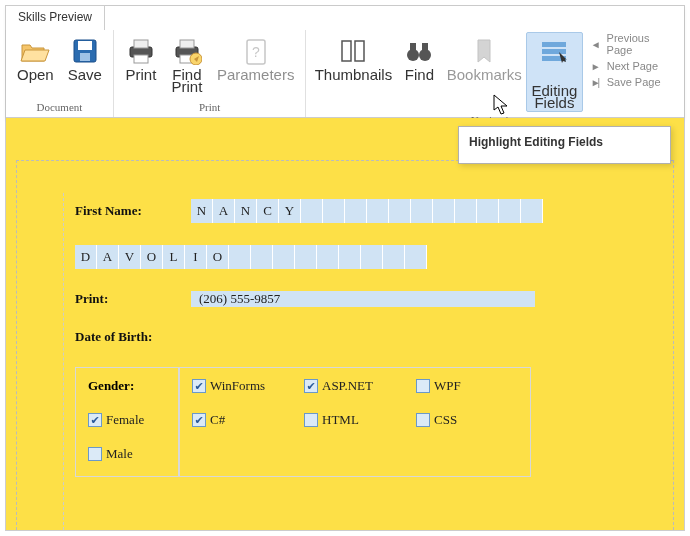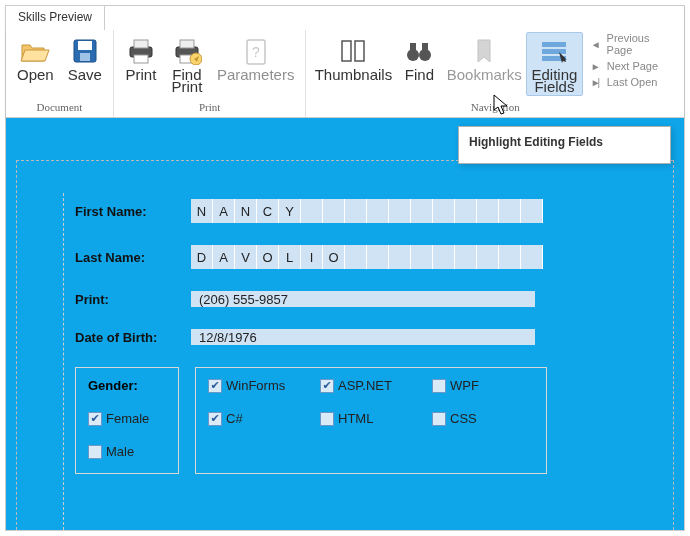--- a/index.html
+++ b/index.html
@@ -74,7 +74,7 @@
     border-radius: 2px;
     text-align: center;
   }
-  .rbtn.selected { background: #cfe3f7; border-color: #a9c9e8; }
+  .rbtn.selected { background: #cfe3f7; border-color: #a9c9e8; gap: 16px; }
   .rbtn .label { font-size: 15px; color: #333; margin-top: 2px; line-height: 12px; }
   .icon {
     width: 32px;

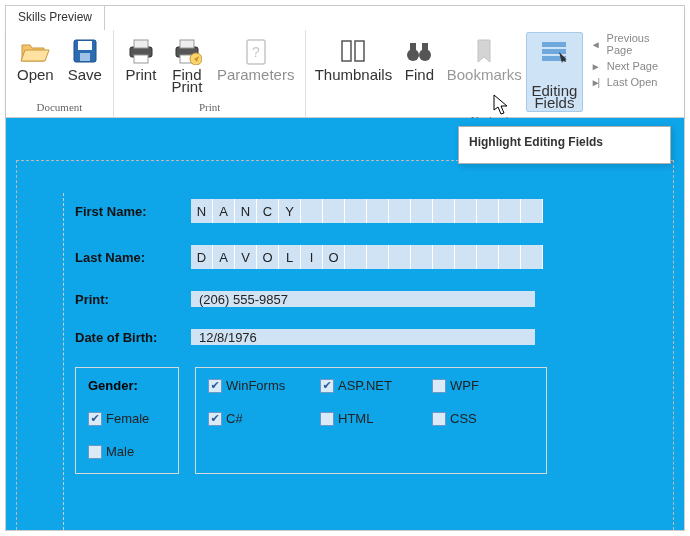--- a/index.html
+++ b/index.html
@@ -350,7 +350,7 @@
             </div>
           <div class="nav-link">
               <span class="arrow">►<span style="margin-left:-3px">|</span></span>
-              <span>Last  Open</span>
+              <span>Save  Page</span>
             </div>
         </div>
       </div>

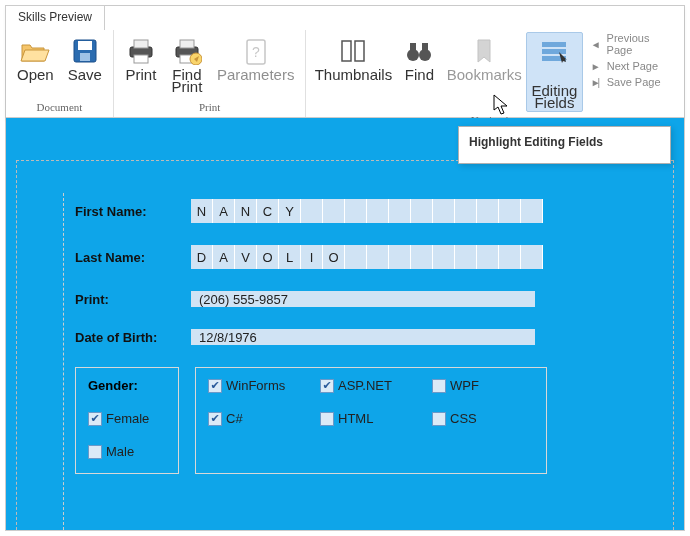--- a/index.html
+++ b/index.html
@@ -119,7 +119,8 @@
     left: 0;
     right: 0;
     bottom: 0;
-    background: #0ea5e9;
+    background: #fde047;
+    font-family: Liberation Serif, serif;
   }
   .page {
     position: absolute;

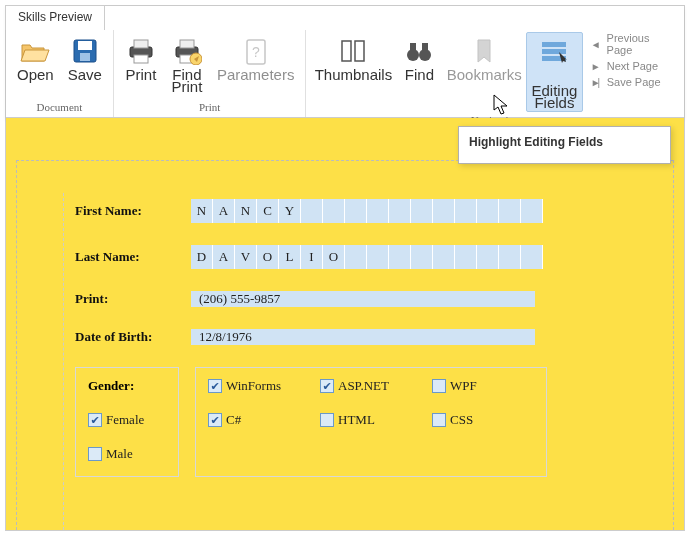--- a/index.html
+++ b/index.html
@@ -387,7 +387,6 @@
         </div>
 
         <div class="form-row">
-          <div class="form-label">Last Name:</div>
           <div class="char-cells" id="ln-cells">
               <div class="cell">D</div>
               <div class="cell">A</div>

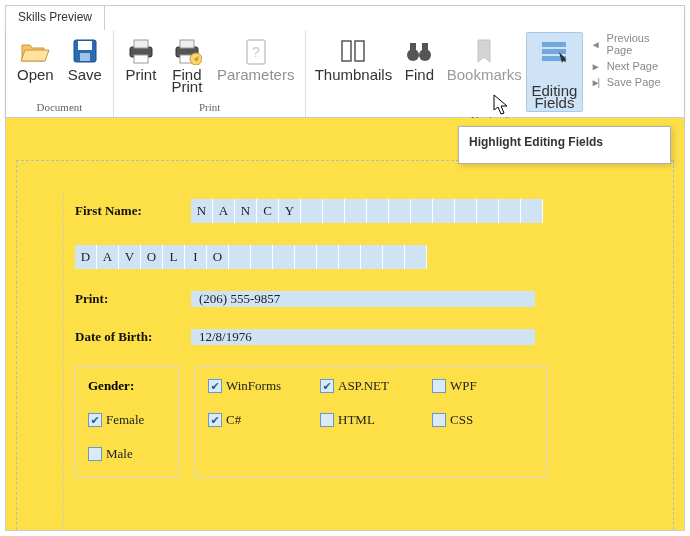--- a/index.html
+++ b/index.html
@@ -414,7 +414,6 @@
 
         <div class="form-row">
           <div class="form-label">Date of Birth:</div>
-          <div class="field">12/8/1976</div>
         </div>
 
         <div class="panels">

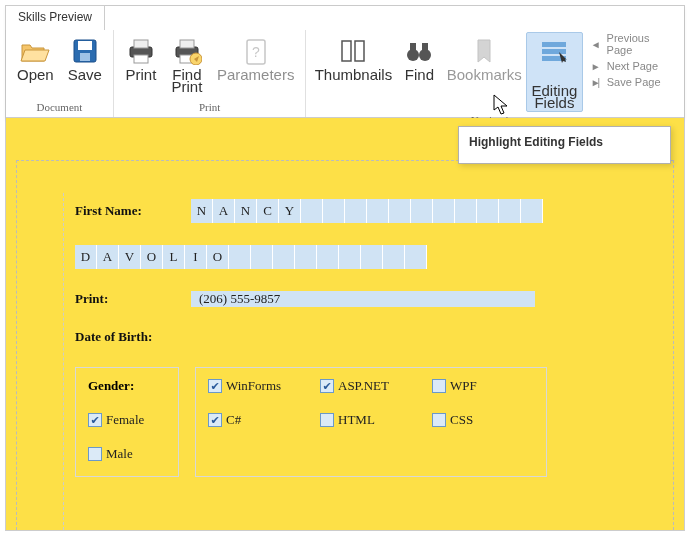--- a/index.html
+++ b/index.html
@@ -185,7 +185,7 @@
   }
   .panels {
     display: flex;
-    gap: 16px;
+    gap: 0;
     margin-top: 6px;
   }
   .panel {

